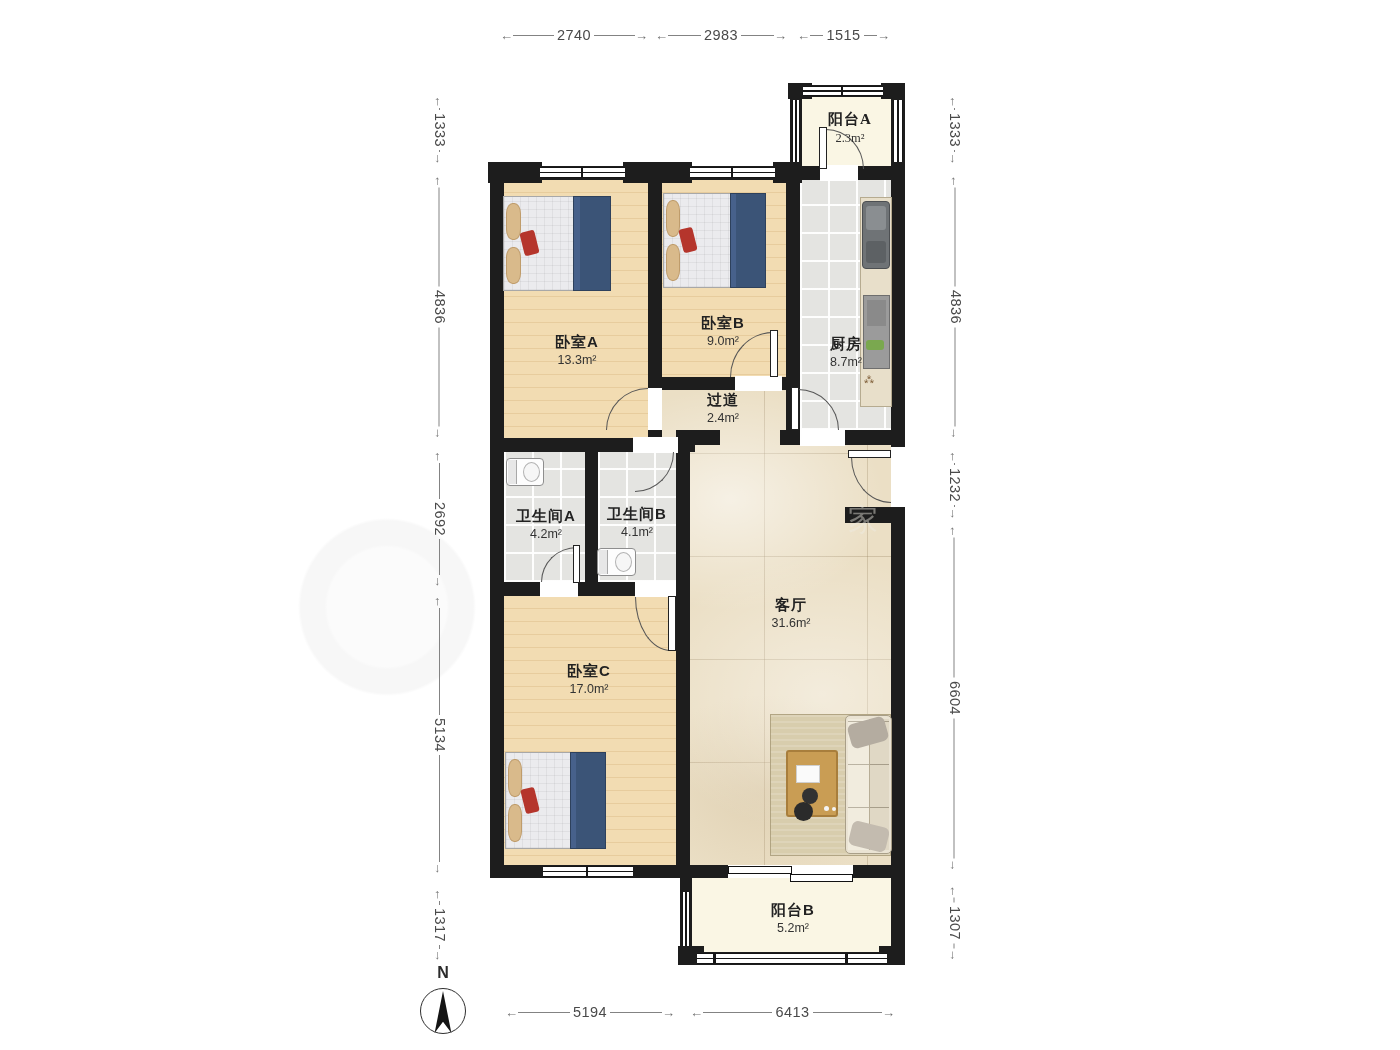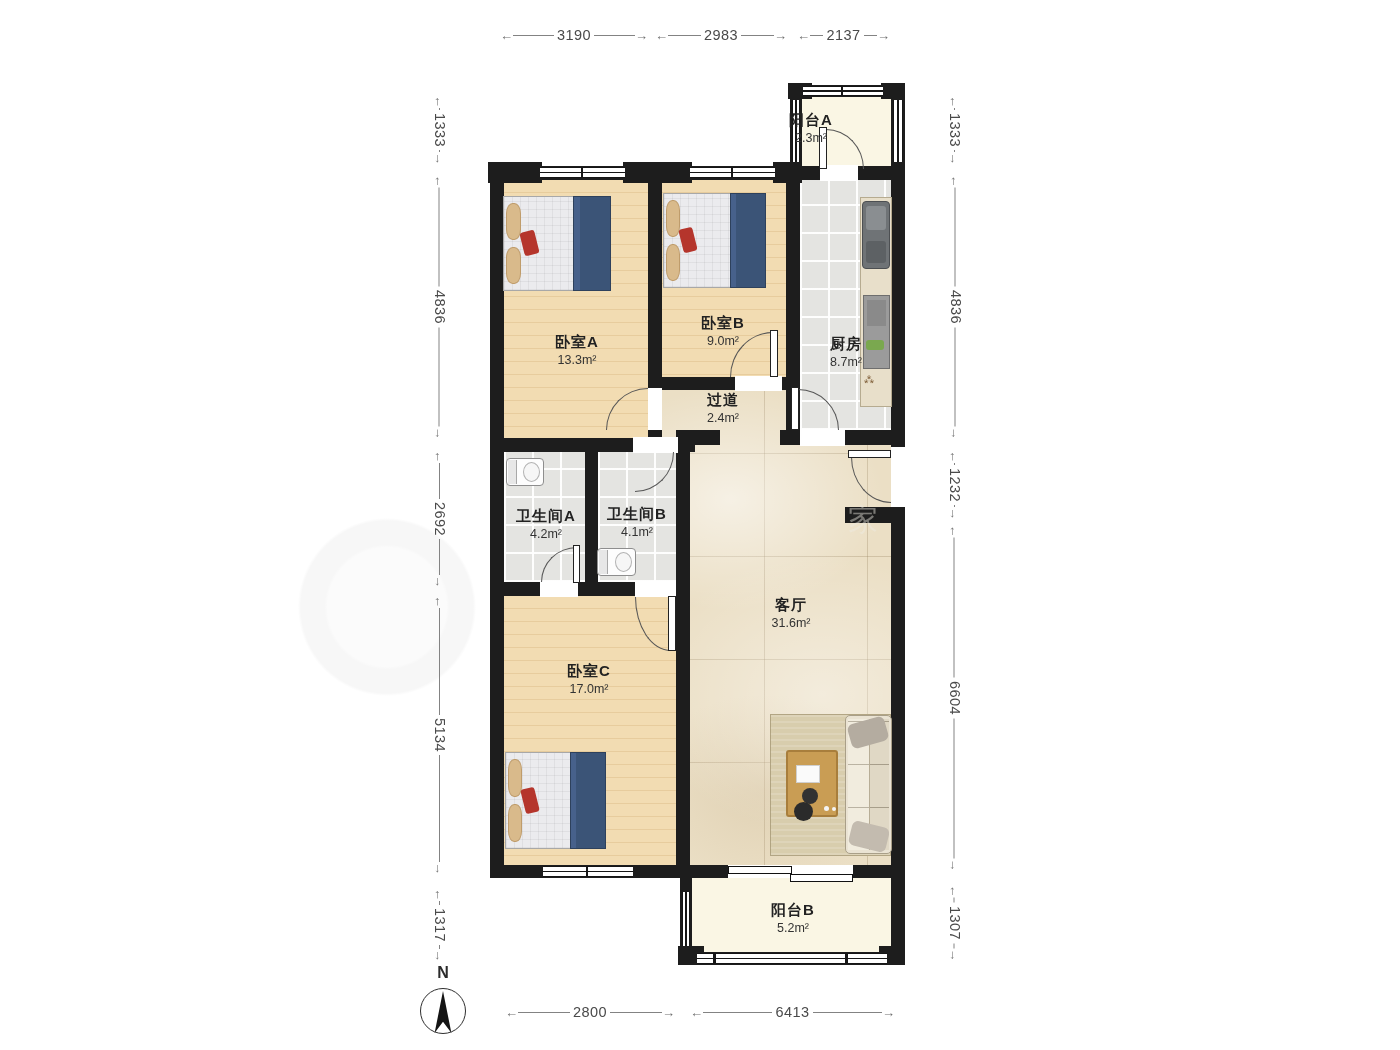--- a/index.html
+++ b/index.html
@@ -293,7 +293,7 @@
   <div class="dim" style="left:500px;top:25px;width:148px;">
     <span class="ar">←</span>
       <span class="ln"></span>
-    <span class="lbl">3190</span>
+    <span class="lbl">2740</span>
     <span class="ln"></span>
       <span class="ar">→</span>
   </div>

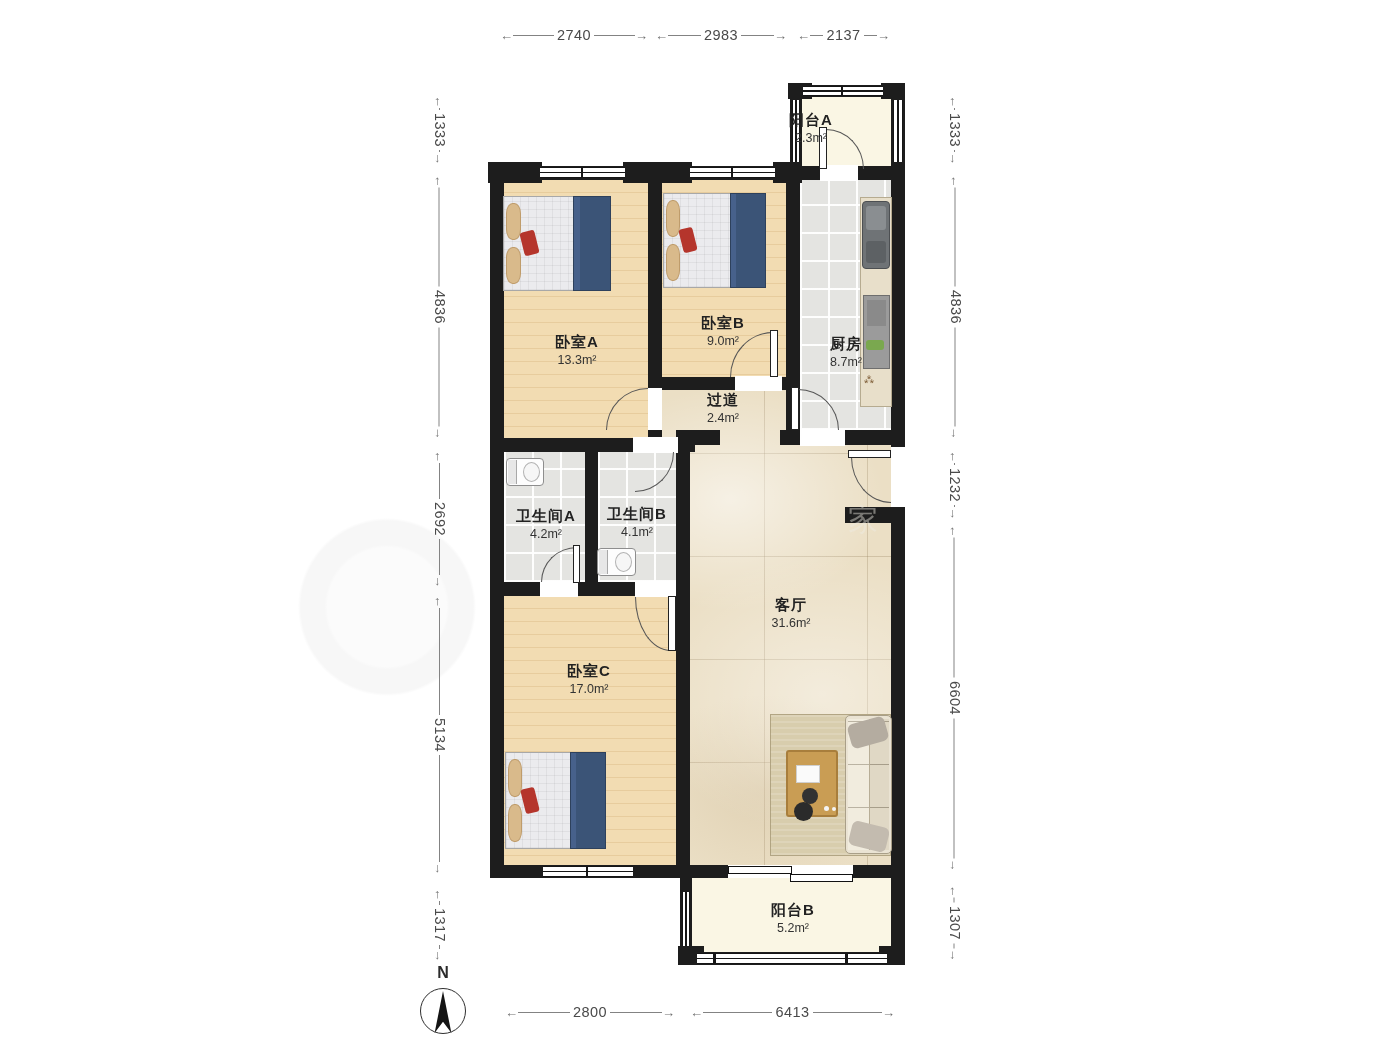--- a/index.html
+++ b/index.html
@@ -307,7 +307,7 @@
   <div class="dim" style="left:797px;top:25px;width:93px;">
     <span class="ar">←</span>
       <span class="ln"></span>
-    <span class="lbl">2137</span>
+    <span class="lbl">1515</span>
     <span class="ln"></span>
       <span class="ar">→</span>
   </div>

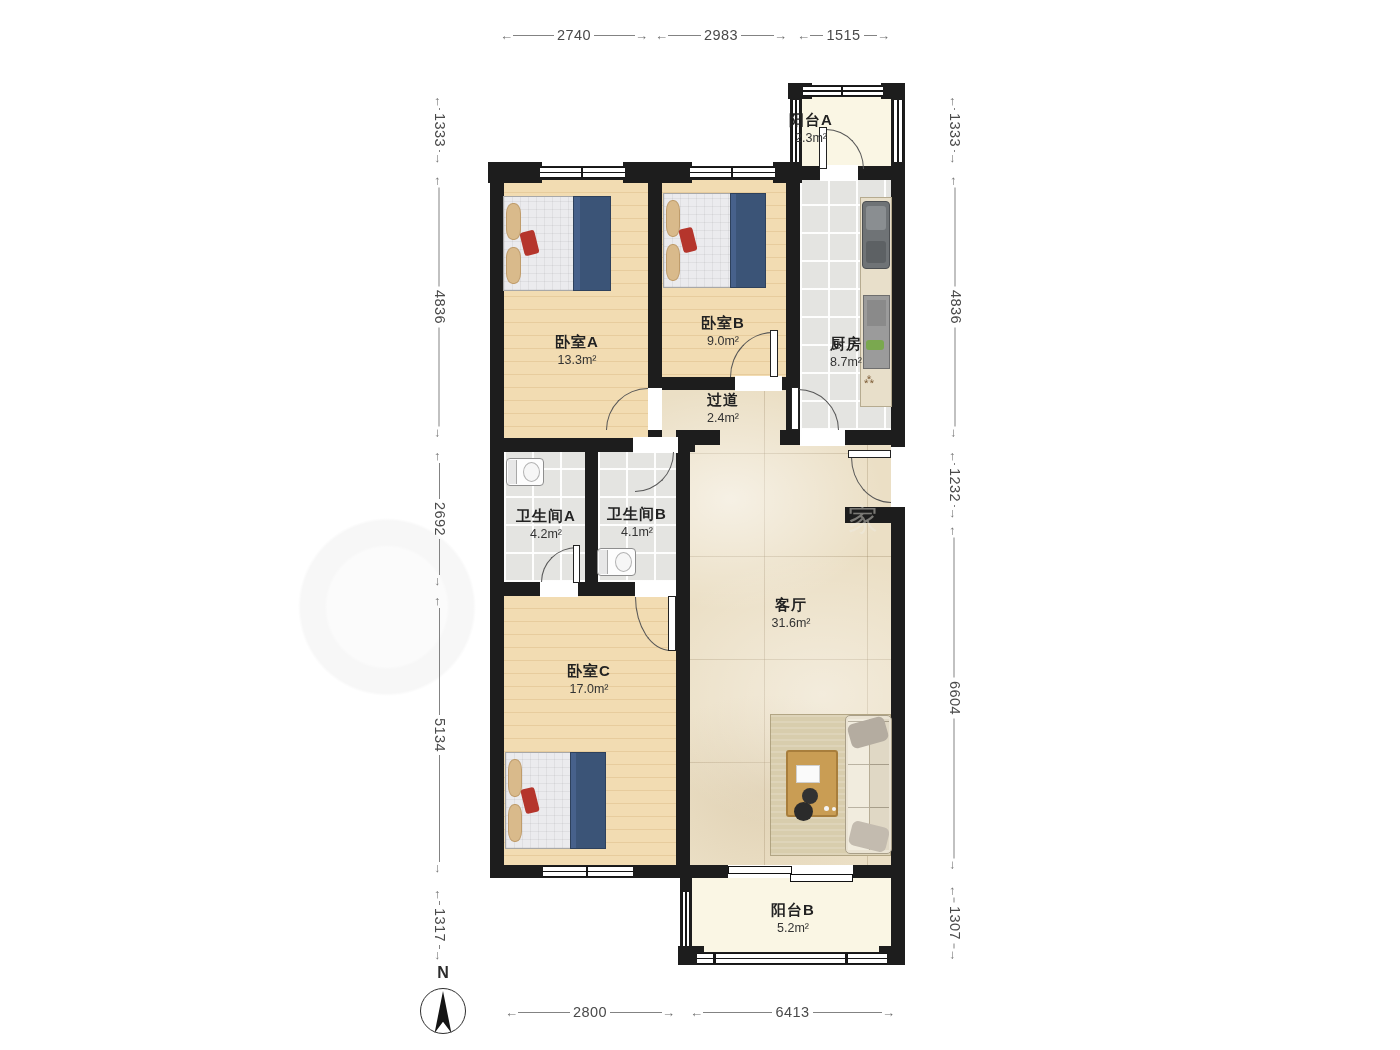--- a/index.html
+++ b/index.html
@@ -249,7 +249,7 @@
   <div class="greenp" style="left:866px;top:340px;width:18px;height:10px;"></div>
   <div class="decos" style="left:864px;top:372px;">⁂</div>
 
-  <div class="rlabel" style="left:811px;top:110px;">
+  <div class="rlabel" style="left:850px;top:110px;font-family:Liberation Serif, serif;">
     <div class="rname">阳台A</div>
     <div class="rarea">2.3m²</div>
   </div>

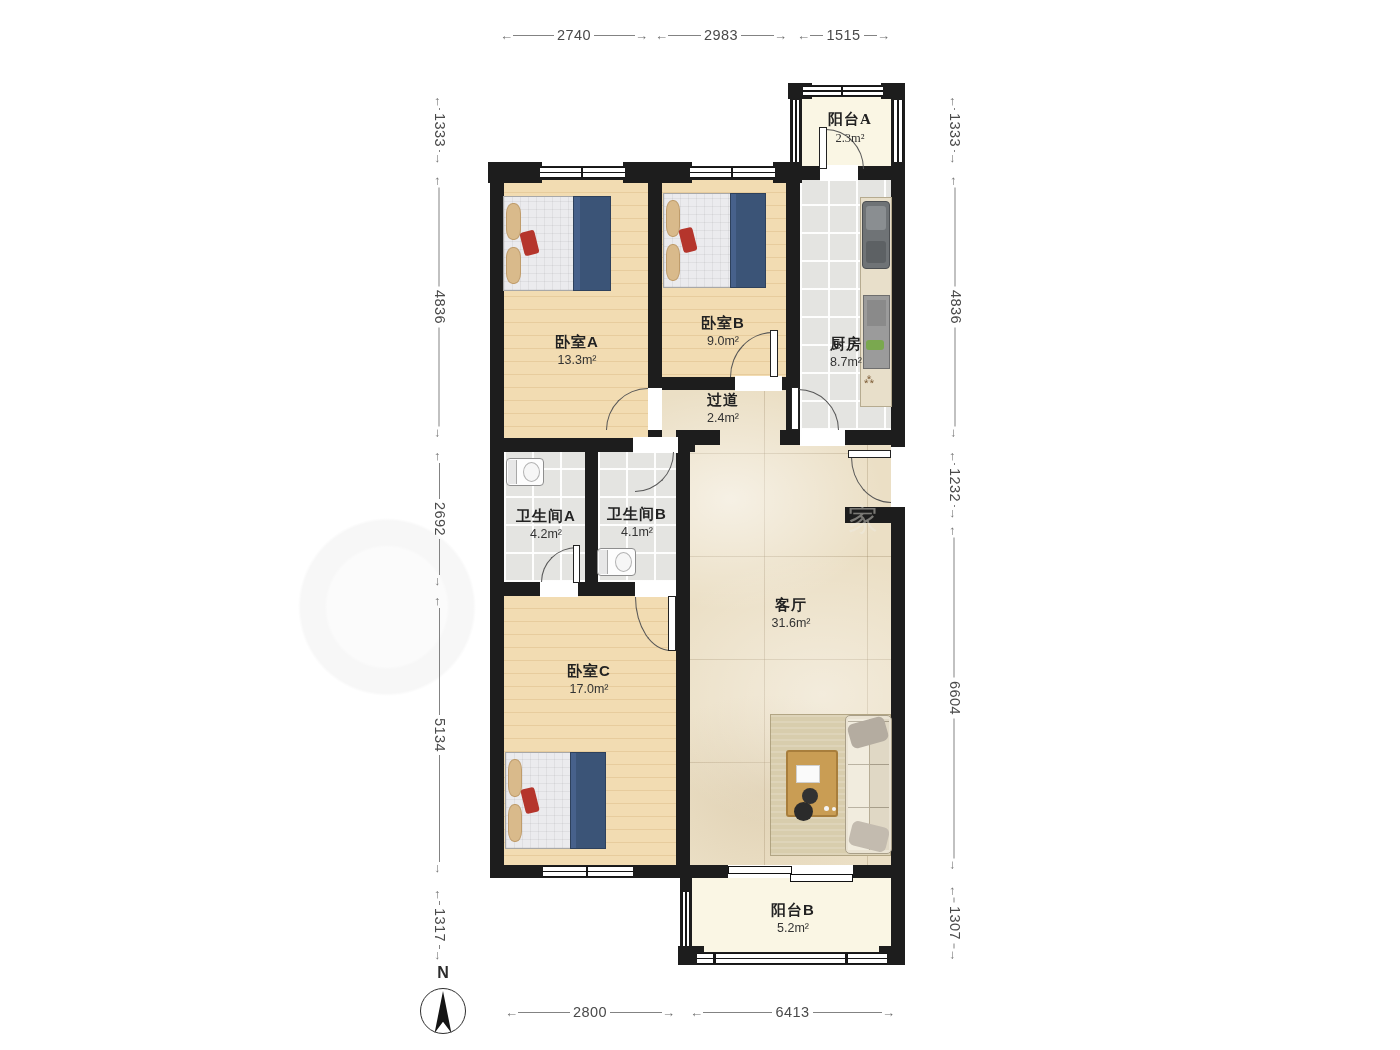--- a/index.html
+++ b/index.html
@@ -315,7 +315,7 @@
   <div class="dim" style="left:505px;top:1002px;width:170px;">
     <span class="ar">←</span>
       <span class="ln"></span>
-    <span class="lbl">2800</span>
+    <span class="lbl">5194</span>
     <span class="ln"></span>
       <span class="ar">→</span>
   </div>

